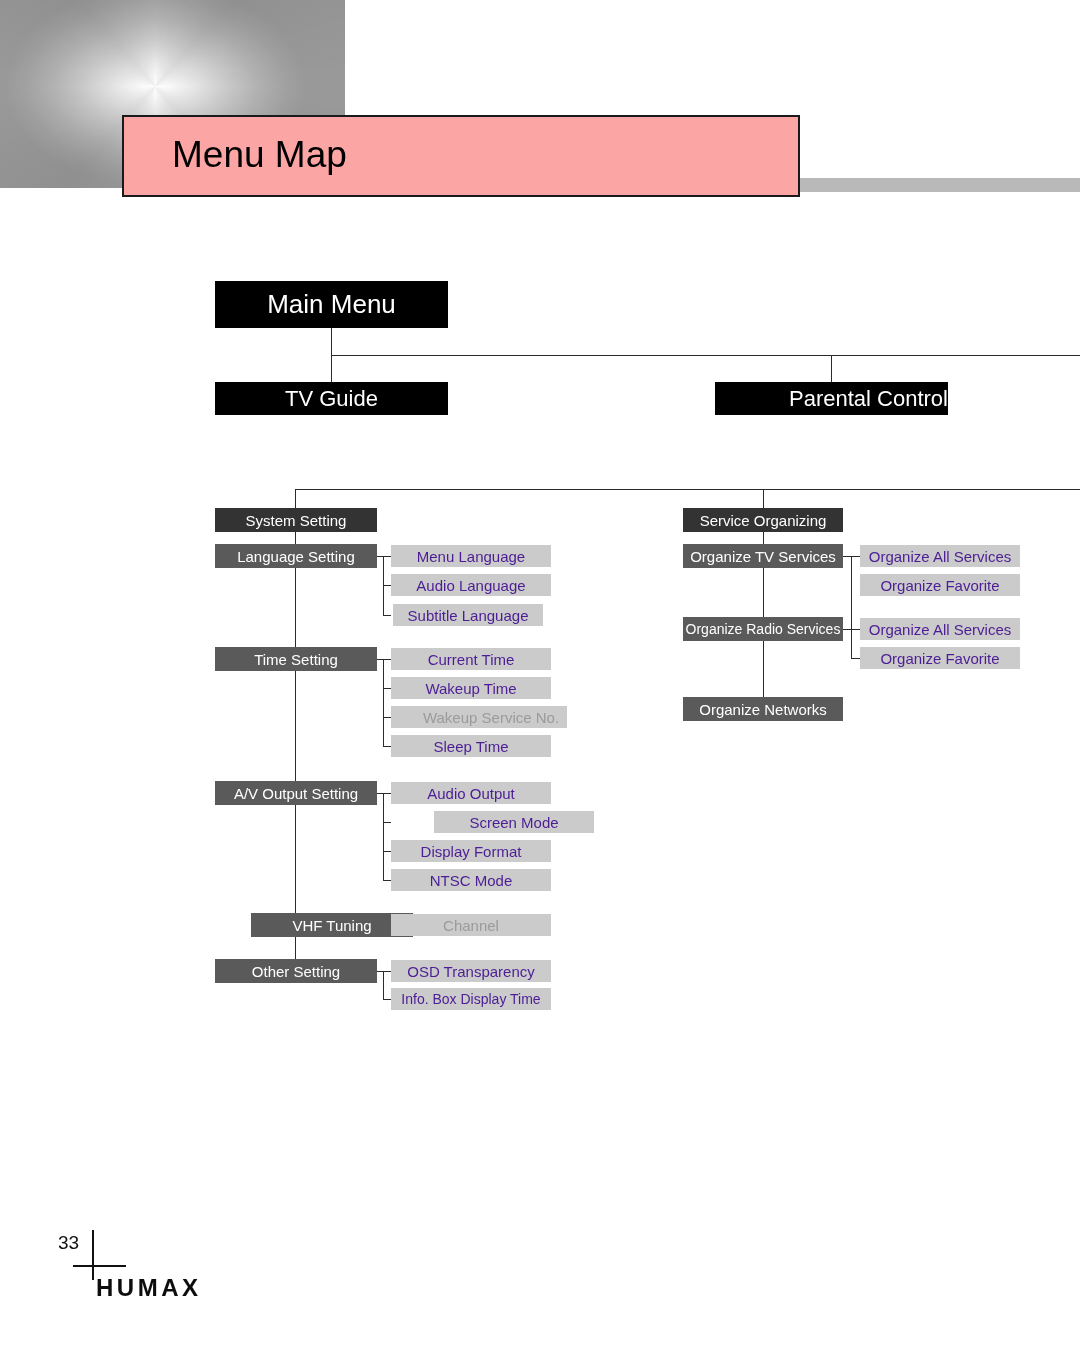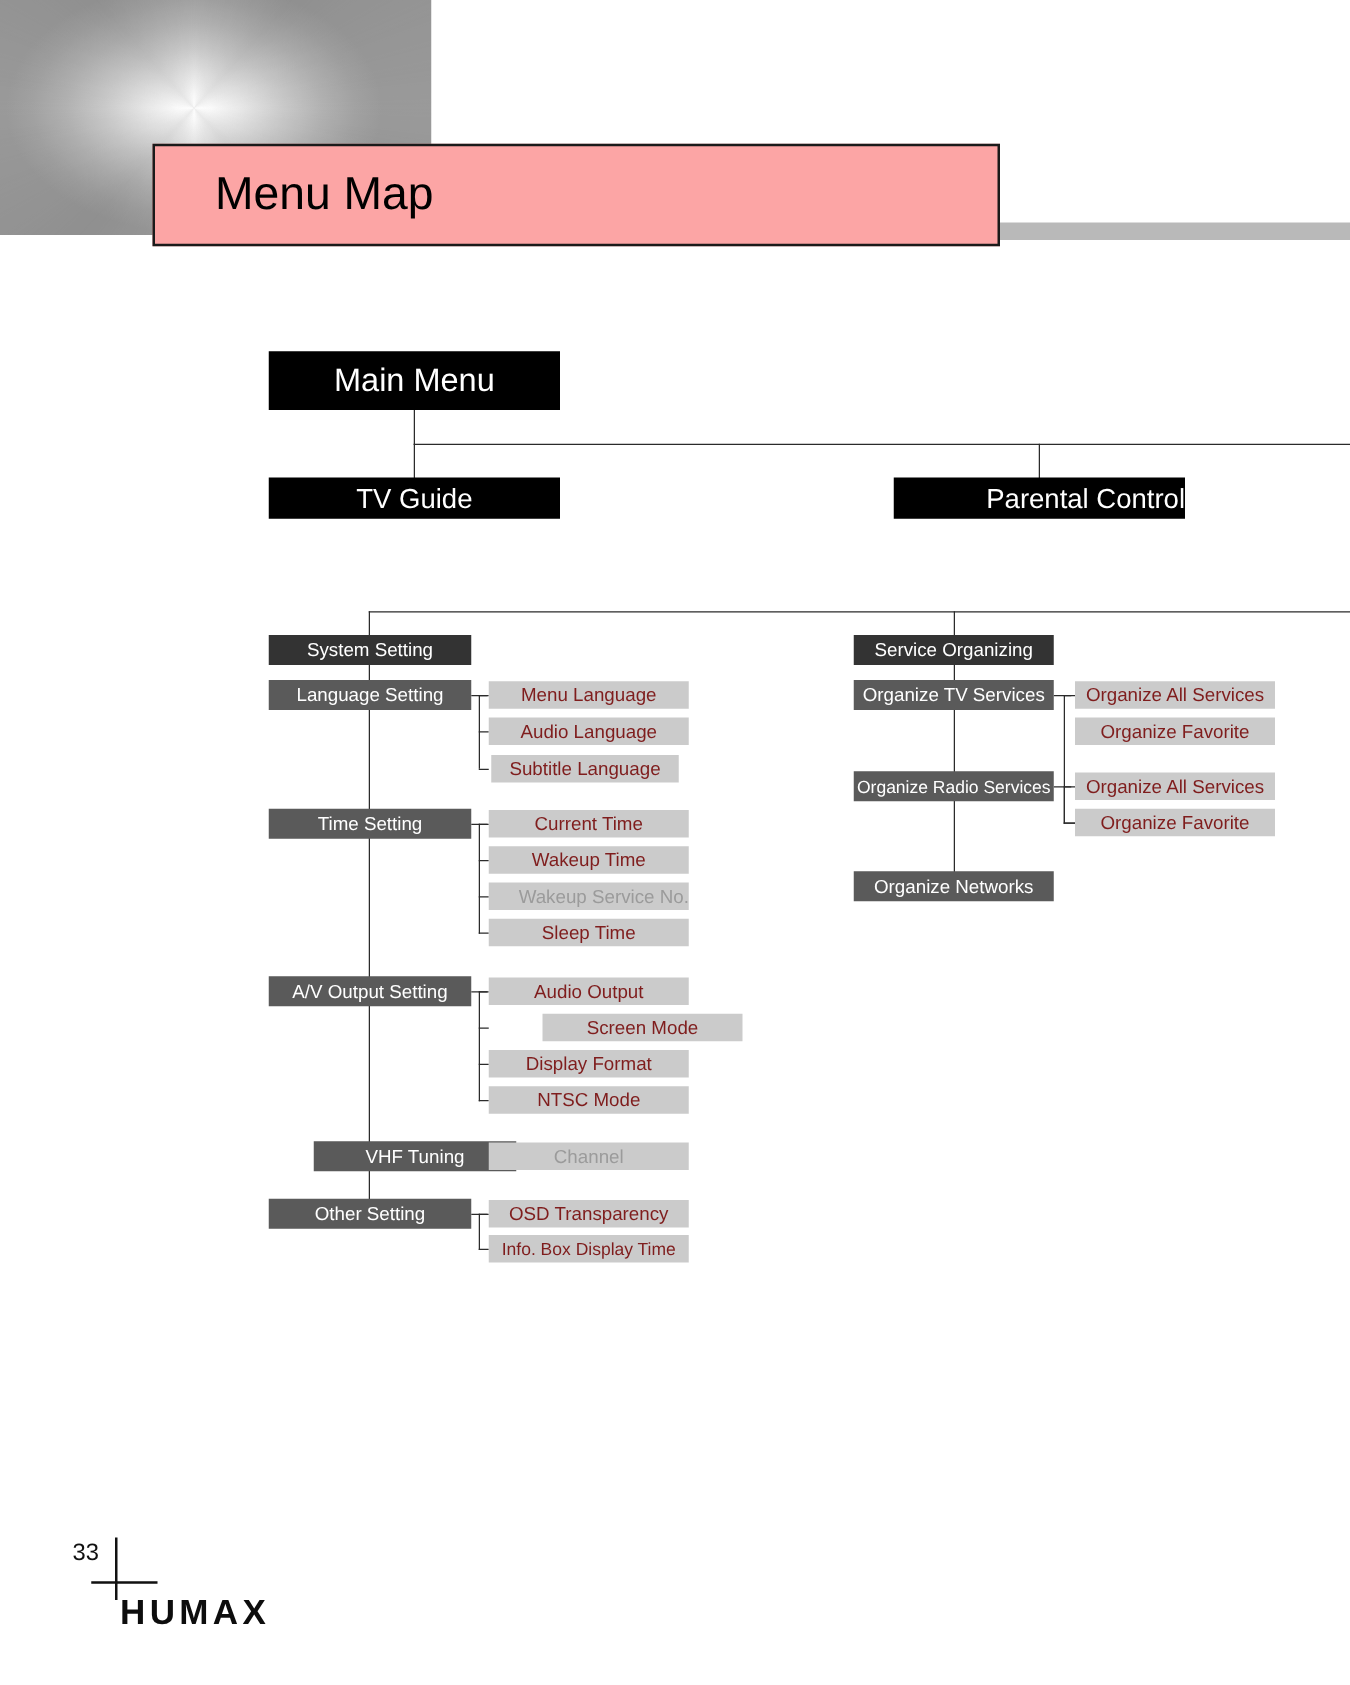--- a/index.html
+++ b/index.html
@@ -124,7 +124,7 @@
   
   .lvl-leaf {
     background: #cbcbcb;
-    color: #7f1d1d;
+    color: #4c1d95;
     font-size: 15px;
   }
   .lvl-leaf.disabled {

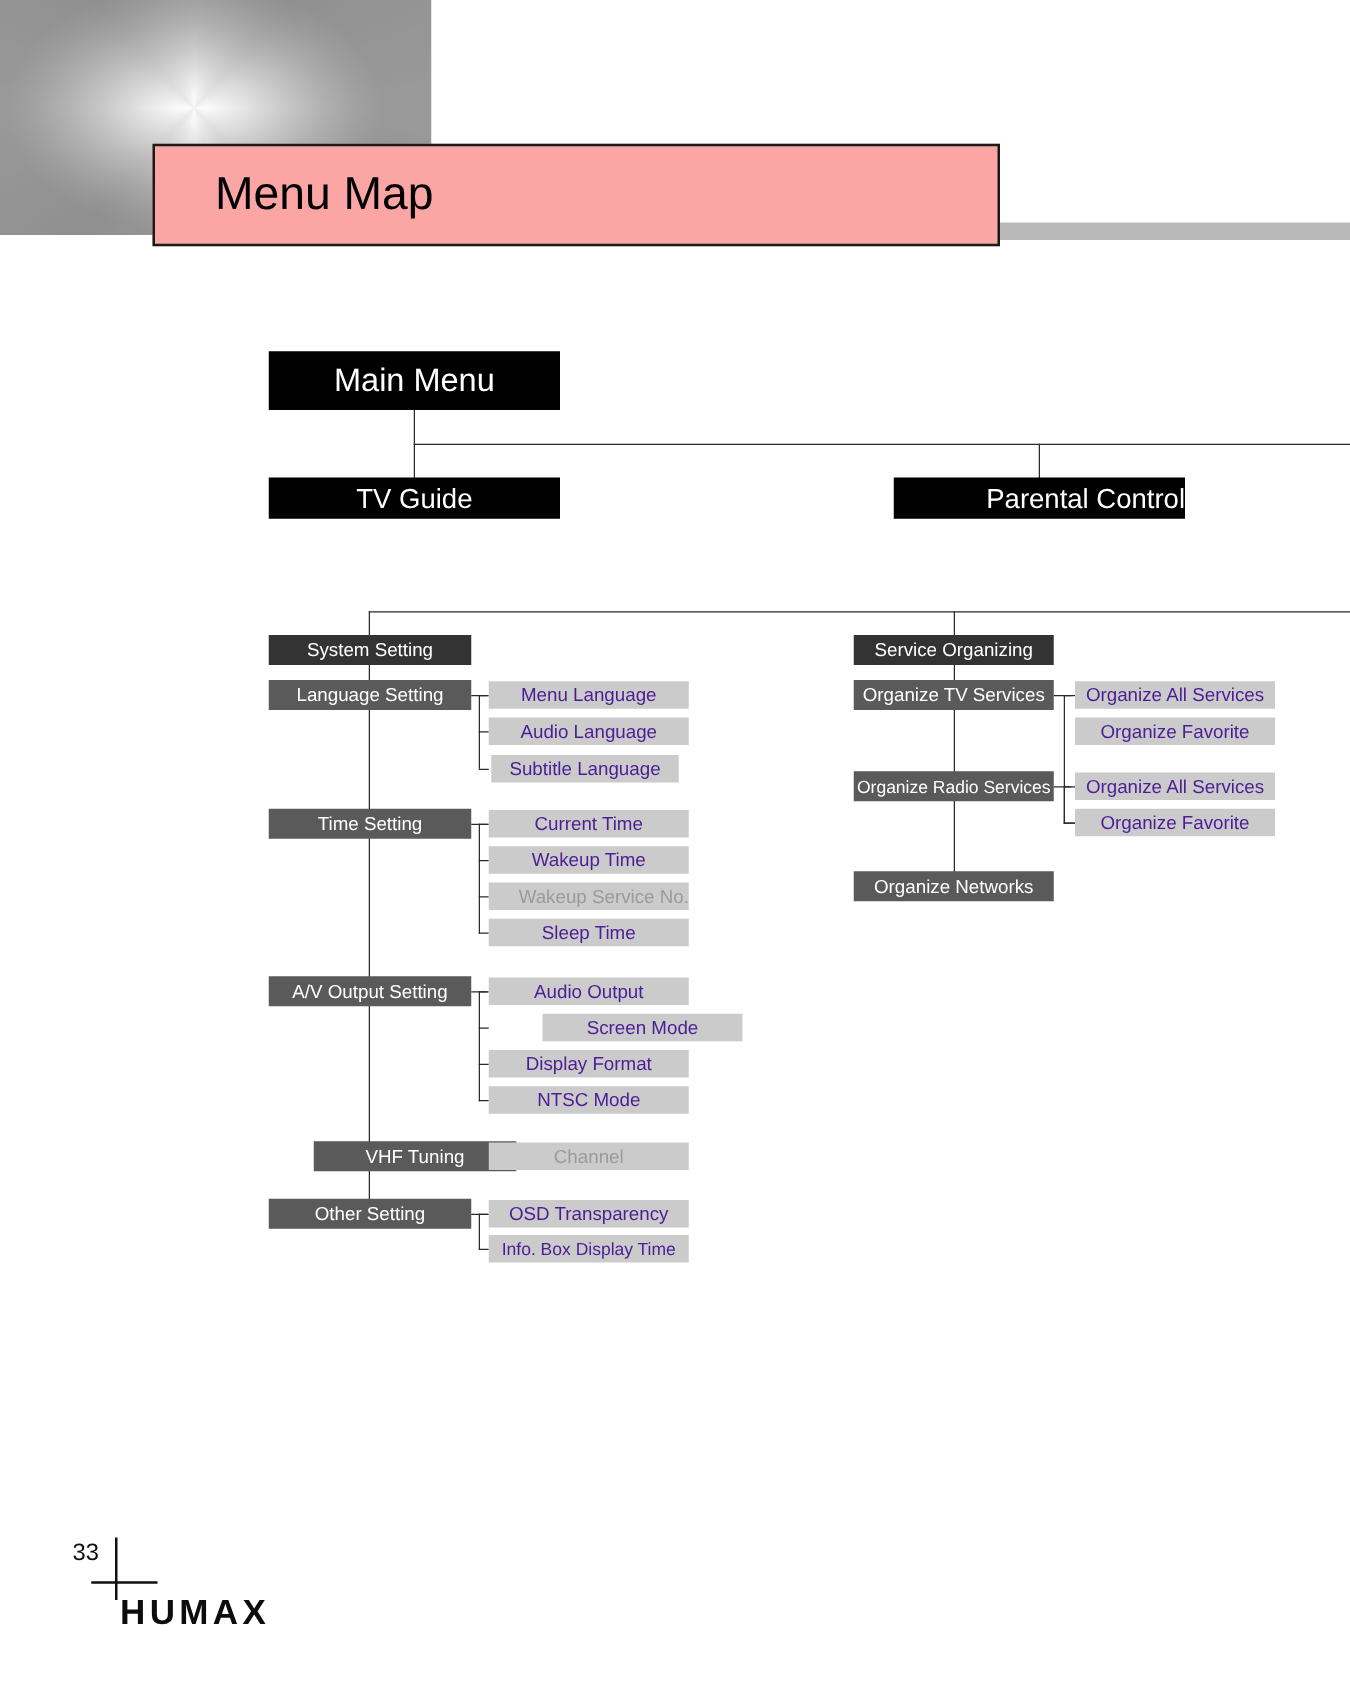--- a/index.html
+++ b/index.html
@@ -252,7 +252,7 @@
   <div class="node lvl-leaf" style="left:391px; top:677px; width:160px; height:22px;">
     <span>Wakeup Time</span>
   </div>
-  <div class="node lvl-leaf disabled" style="left:391px; top:706px; width:160px; height:22px;padding-left:24px;">
+  <div class="node lvl-leaf disabled" style="left:391px; top:706px; width:176px; height:22px;padding-left:24px;">
     <span>Wakeup Service No.</span>
   </div>
   <div class="node lvl-leaf" style="left:391px; top:735px; width:160px; height:22px;">

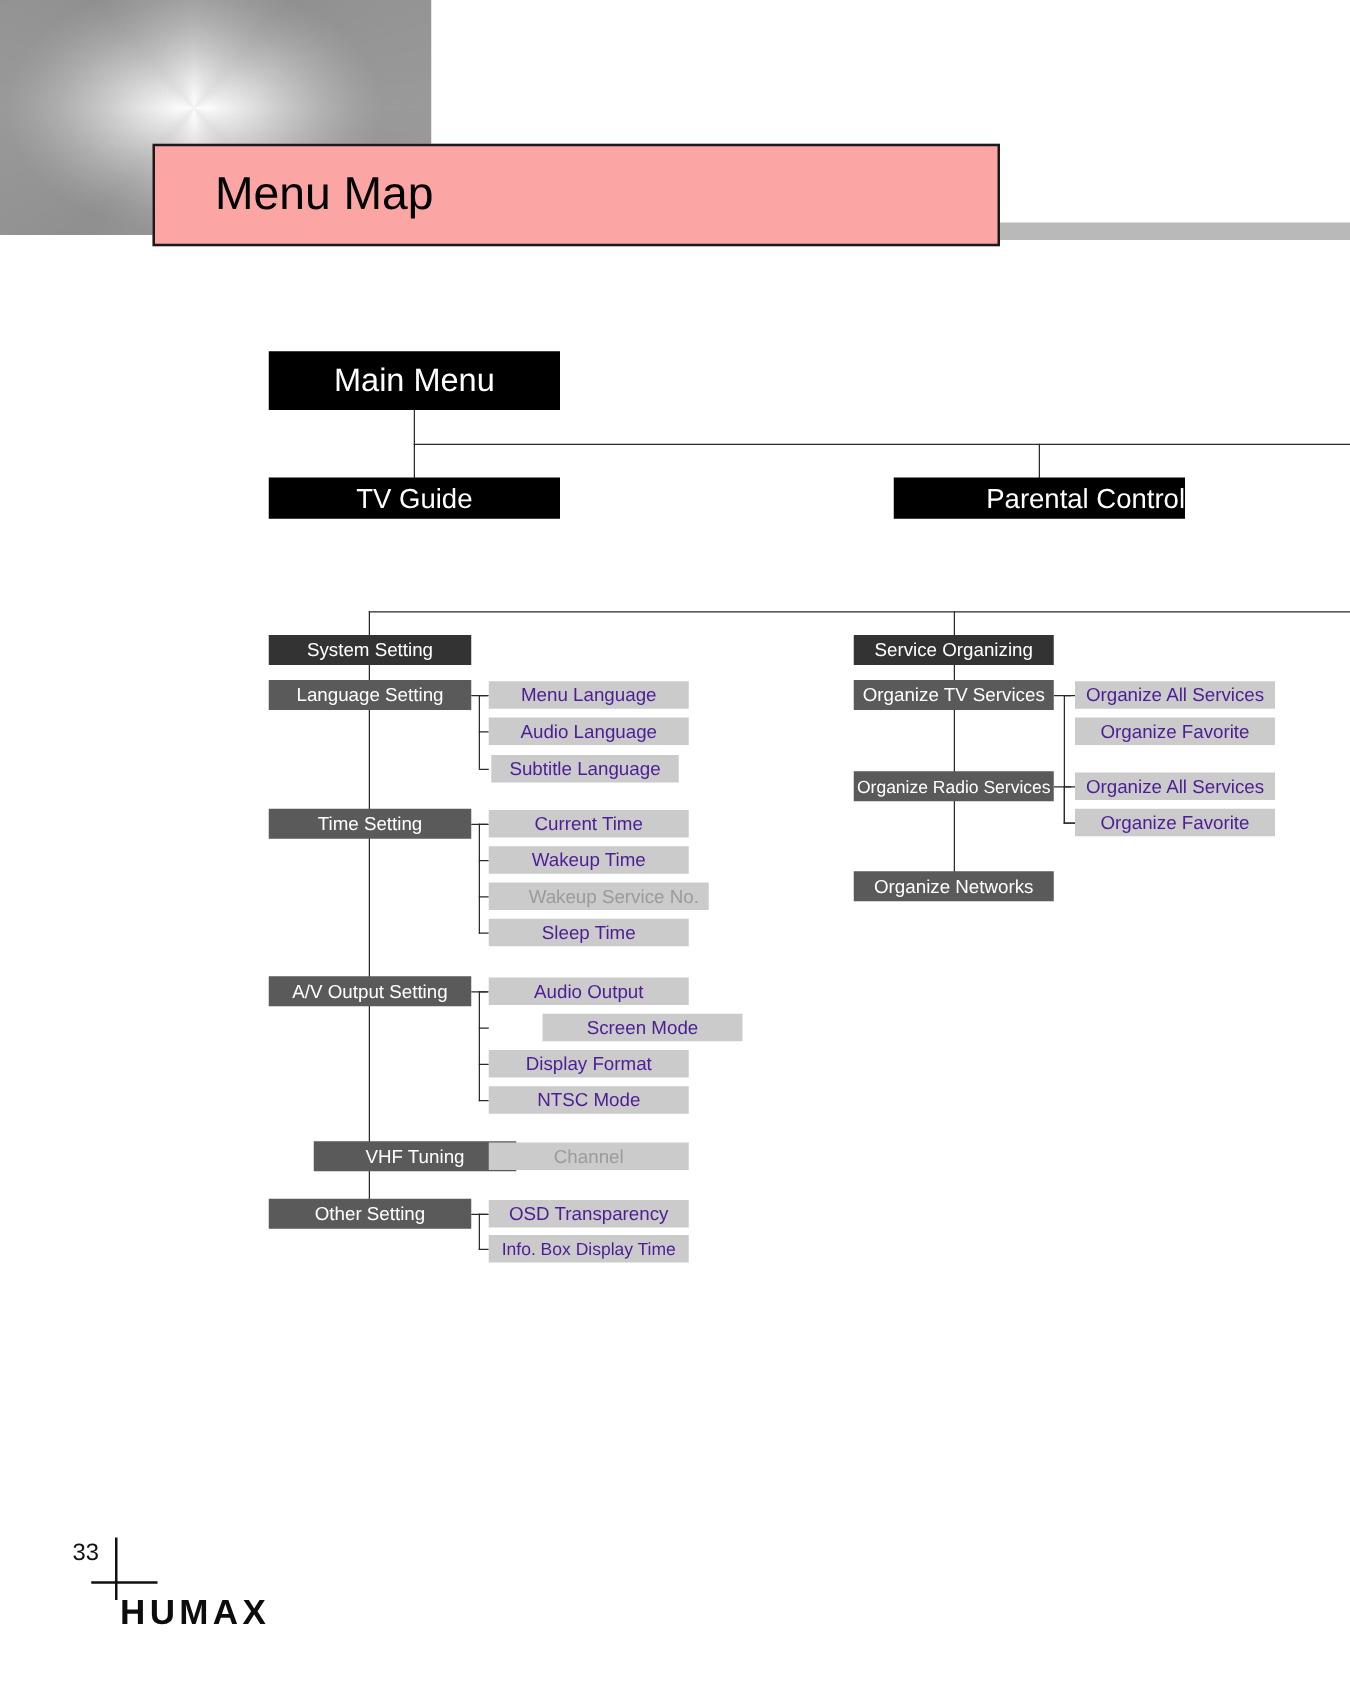--- a/index.html
+++ b/index.html
@@ -174,7 +174,7 @@
     position: absolute;
     left: 96px;
     top: 1274px;
-    font-size: 28px;
+    font-size: 24px;
     font-weight: bold;
     letter-spacing: 3.5px;
     color: #0d0d0d;

